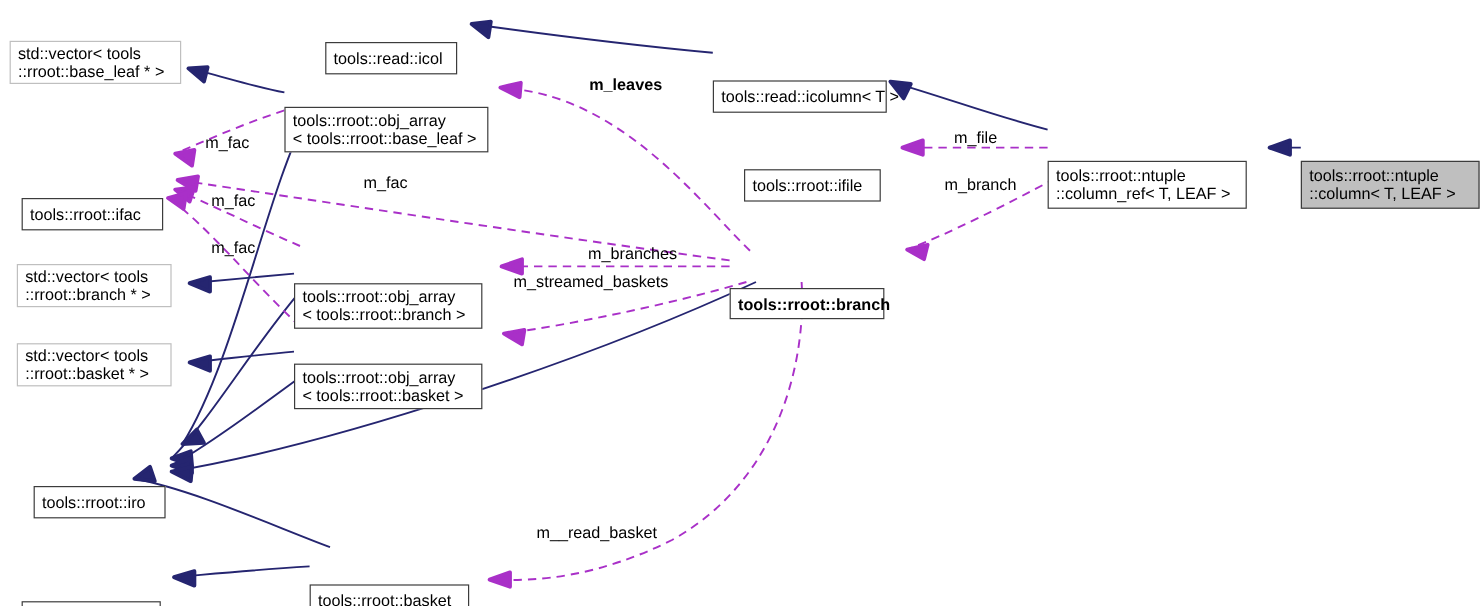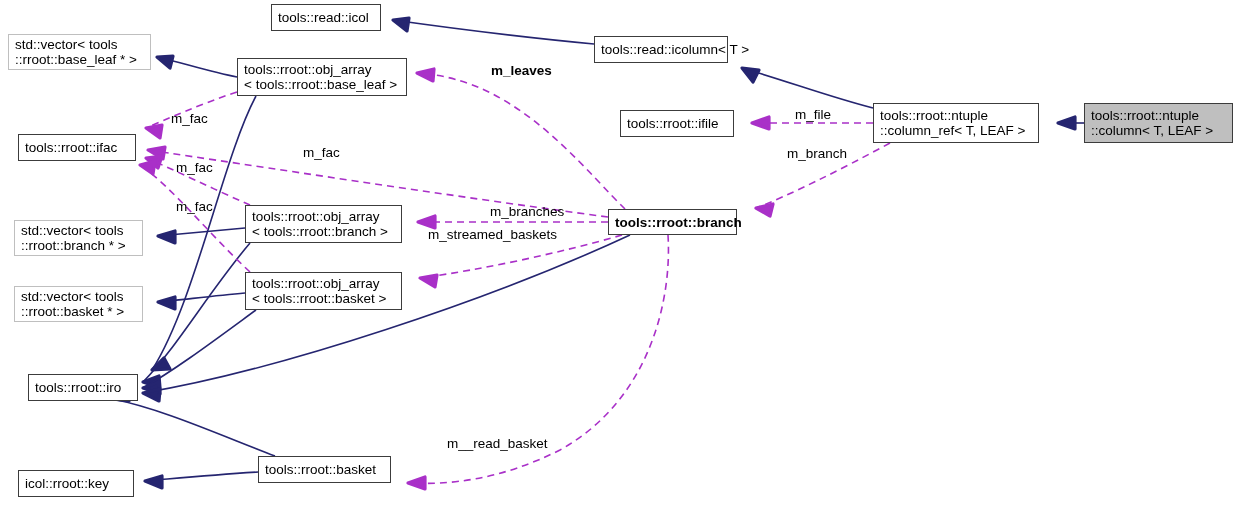--- a/index.html
+++ b/index.html
@@ -37,6 +37,7 @@
   .node.solid-border {
     border: 1px solid #3c3c3c;
     box-shadow: 0 0 0 0 transparent;
+    margin-top: 31px;
   }
   .node.light-border {
     border: 1px solid #bfbfbf;

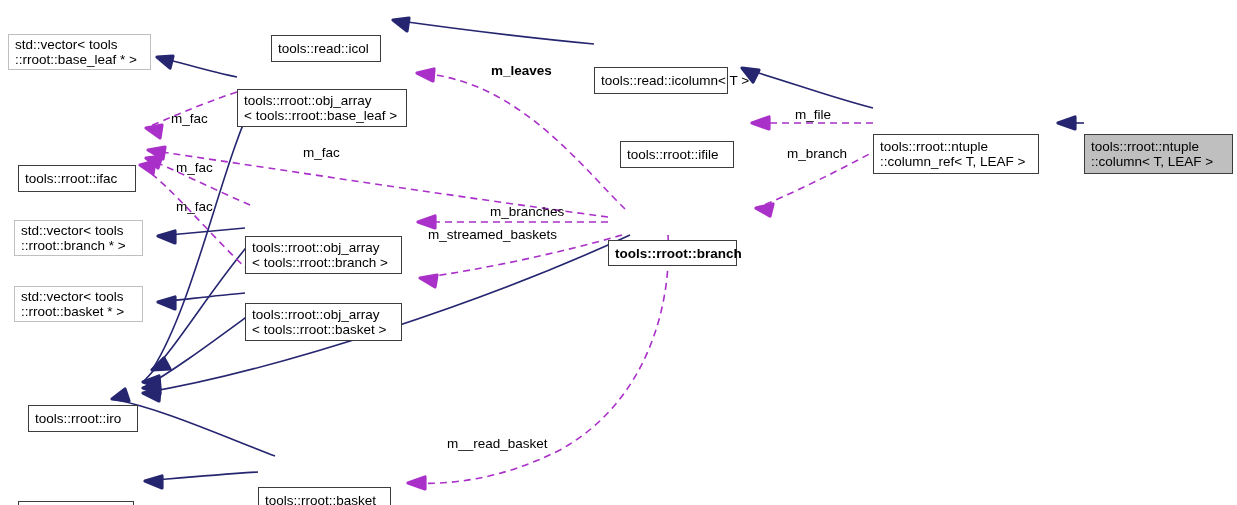--- a/index.html
+++ b/index.html
@@ -129,7 +129,7 @@
         <div class="line">tools::rroot::obj_array</div>
         <div class="line">&lt; tools::rroot::base_leaf &gt;</div>
       </div>
-      <div class="node solid-border" style="left: 594px; top: 36px; width: 134px; height: 27px;">
+      <div class="node solid-border" style="left: 594px; top: 36px; width: 145px; height: 27px;">
         <div class="line">tools::read::icolumn&lt; T &gt;</div>
       </div>
       <div class="node solid-border" style="left: 18px; top: 134px; width: 118px; height: 27px;">

